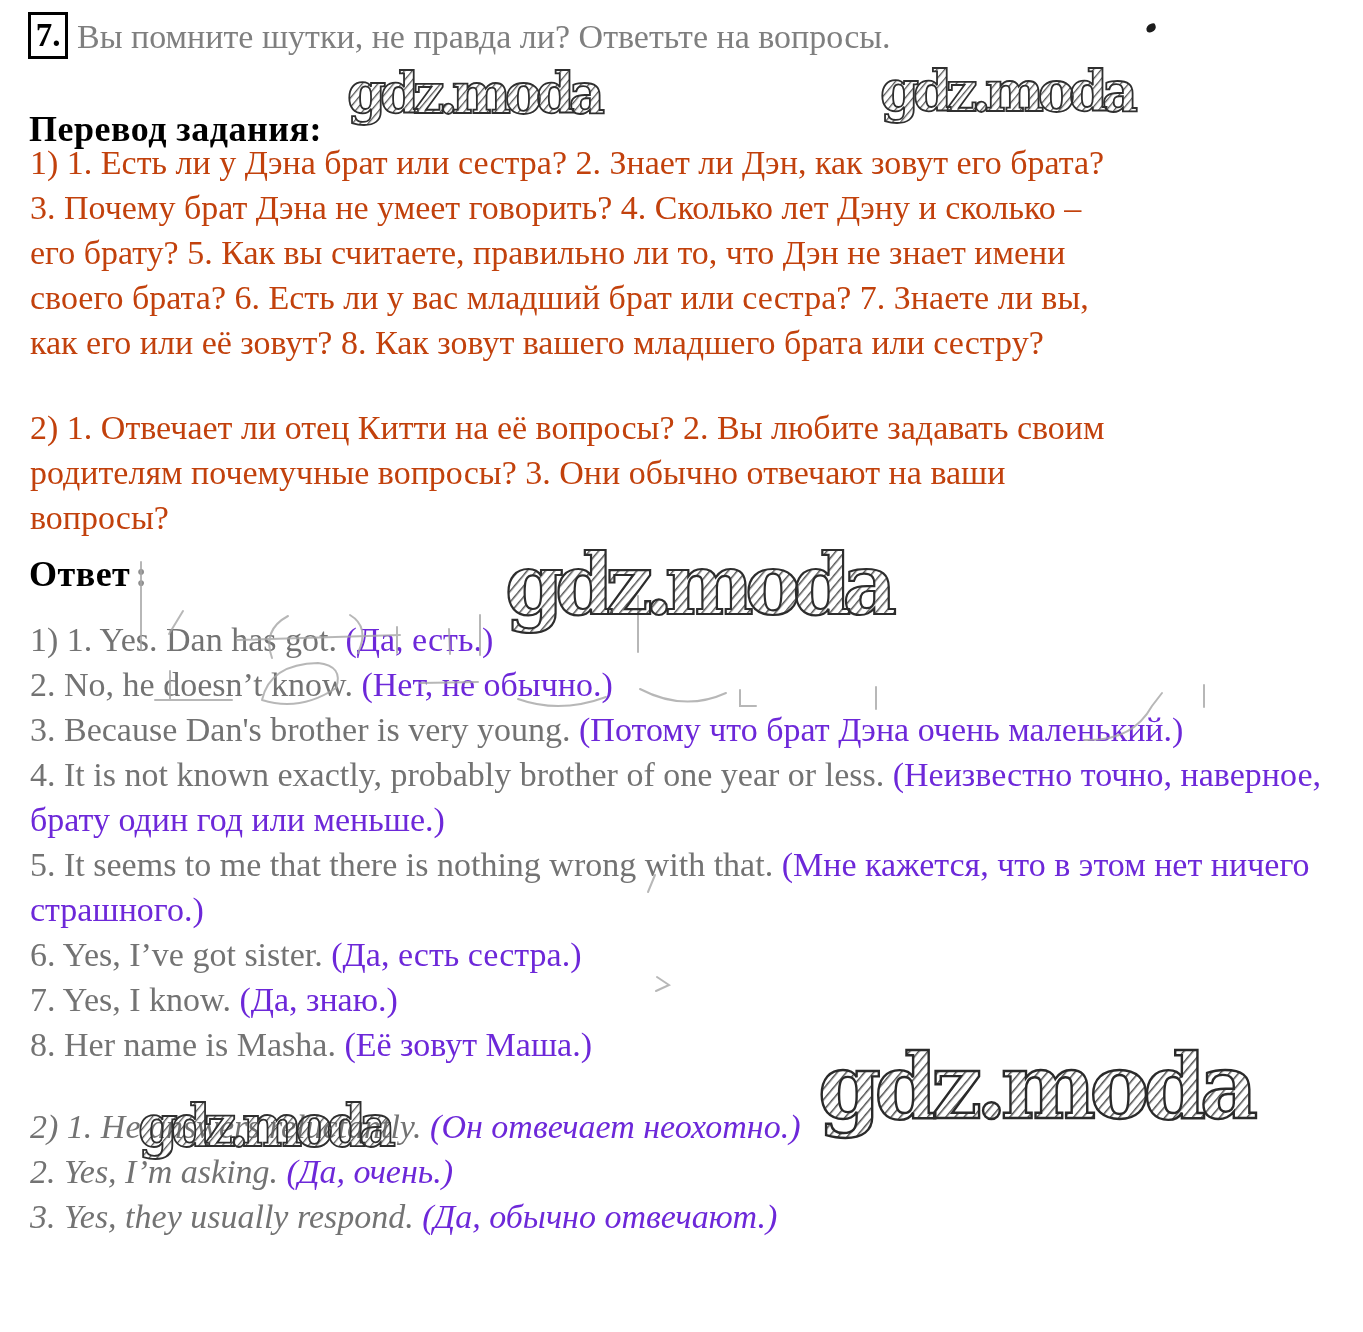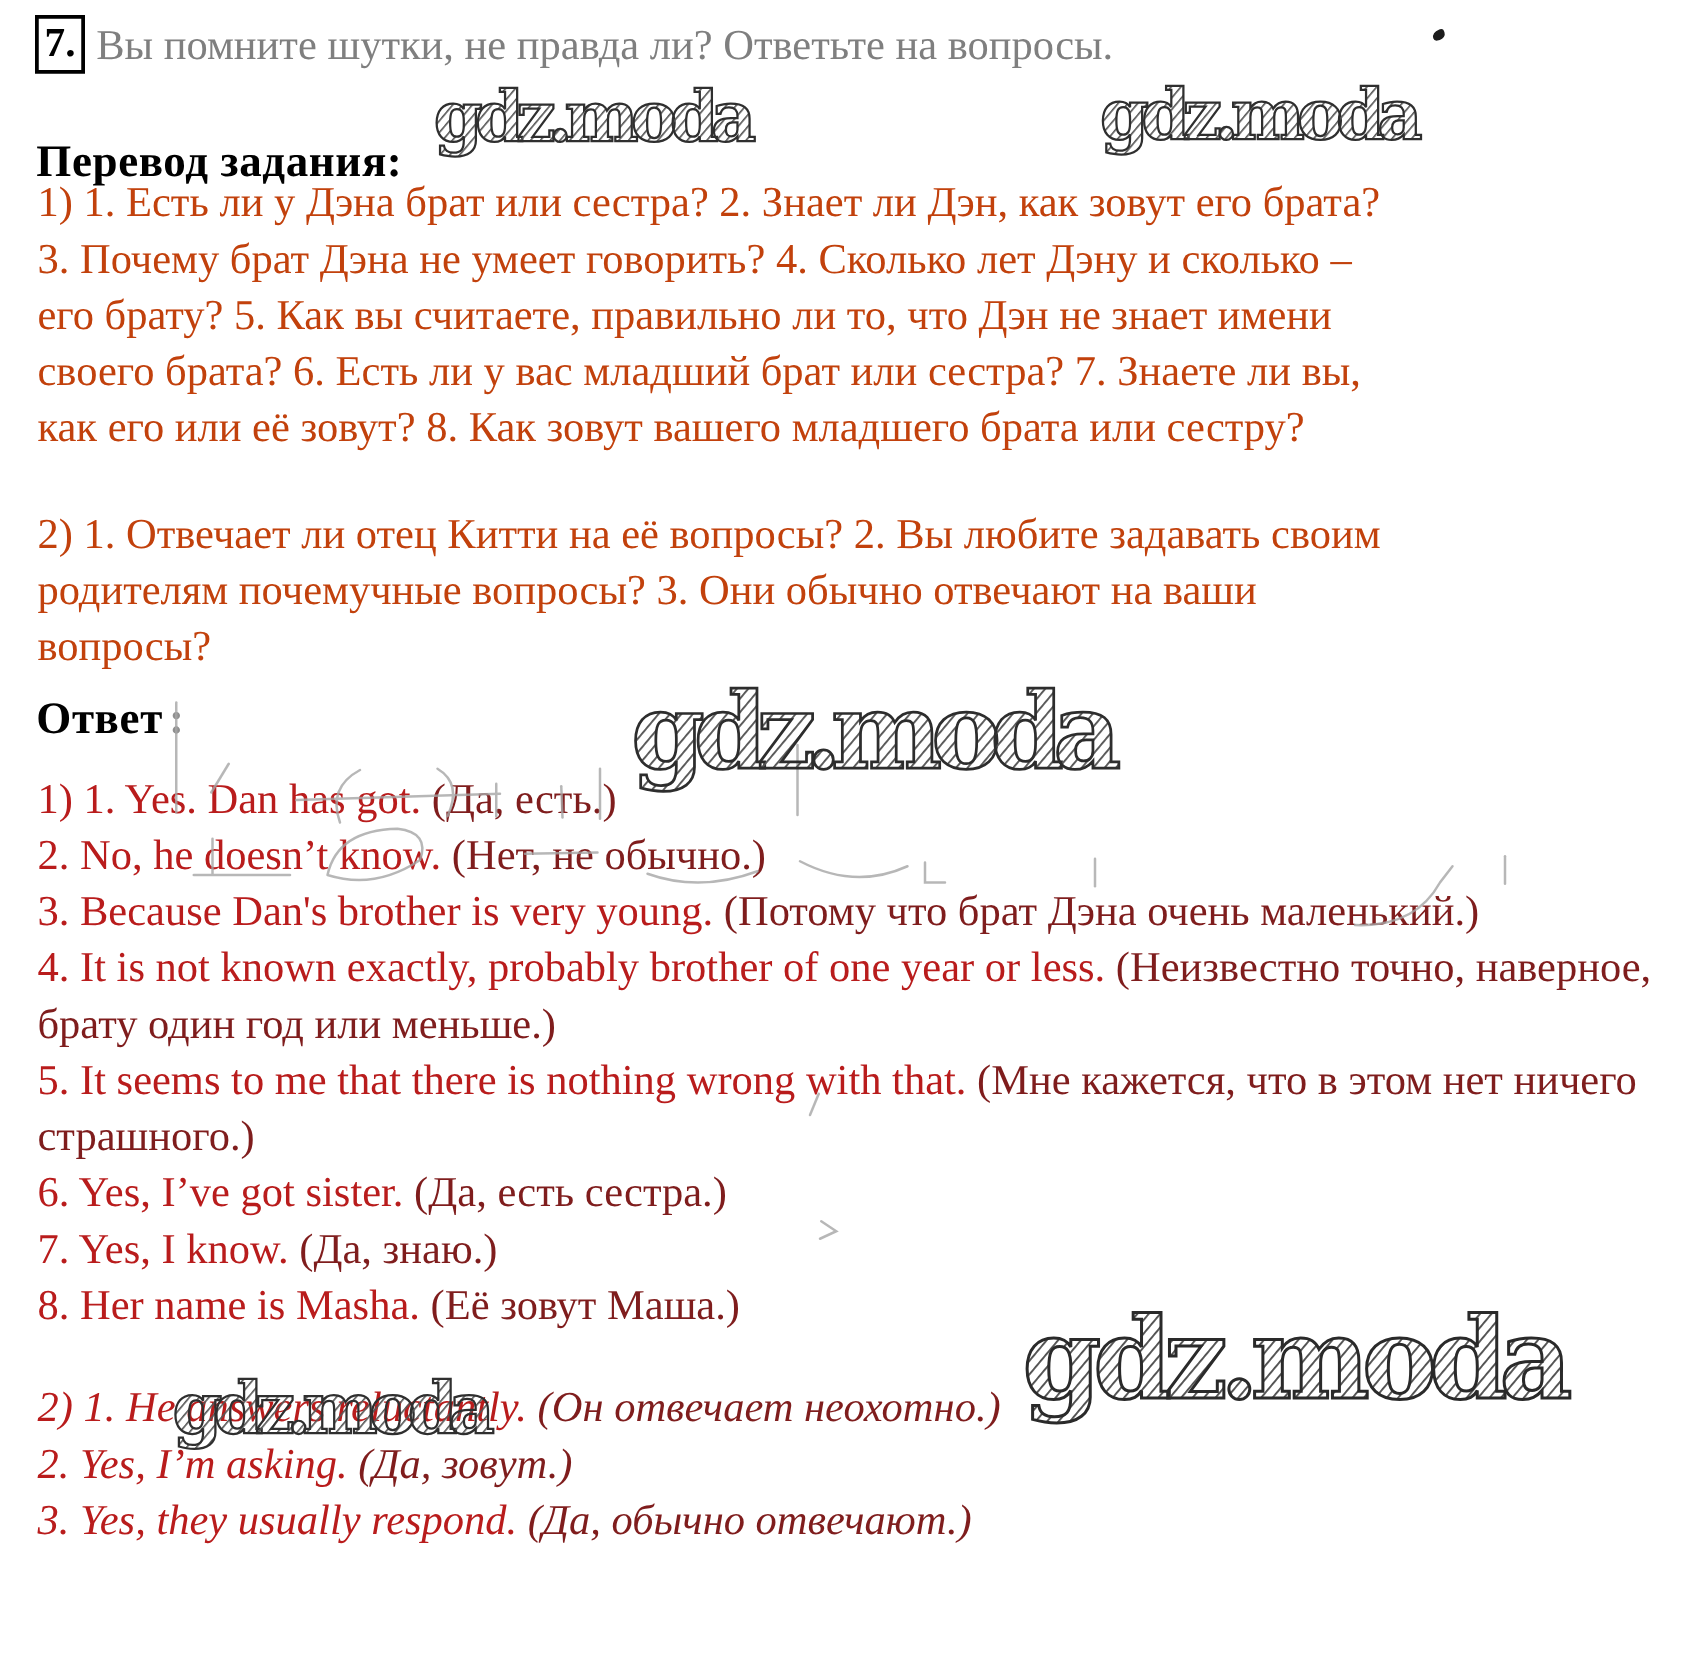--- a/index.html
+++ b/index.html
@@ -48,7 +48,7 @@
   }
   .answers1 { top:617px; }
   .answers2 { top:1104px;font-style:italic; }
-  .answer-item .en { color:#b91c1c; }
+  .answer-item .en { color:#737373; }
   .answer-item .ru { color:#7f1d1d; }
   
   .wm { position:absolute; z-index:3; }

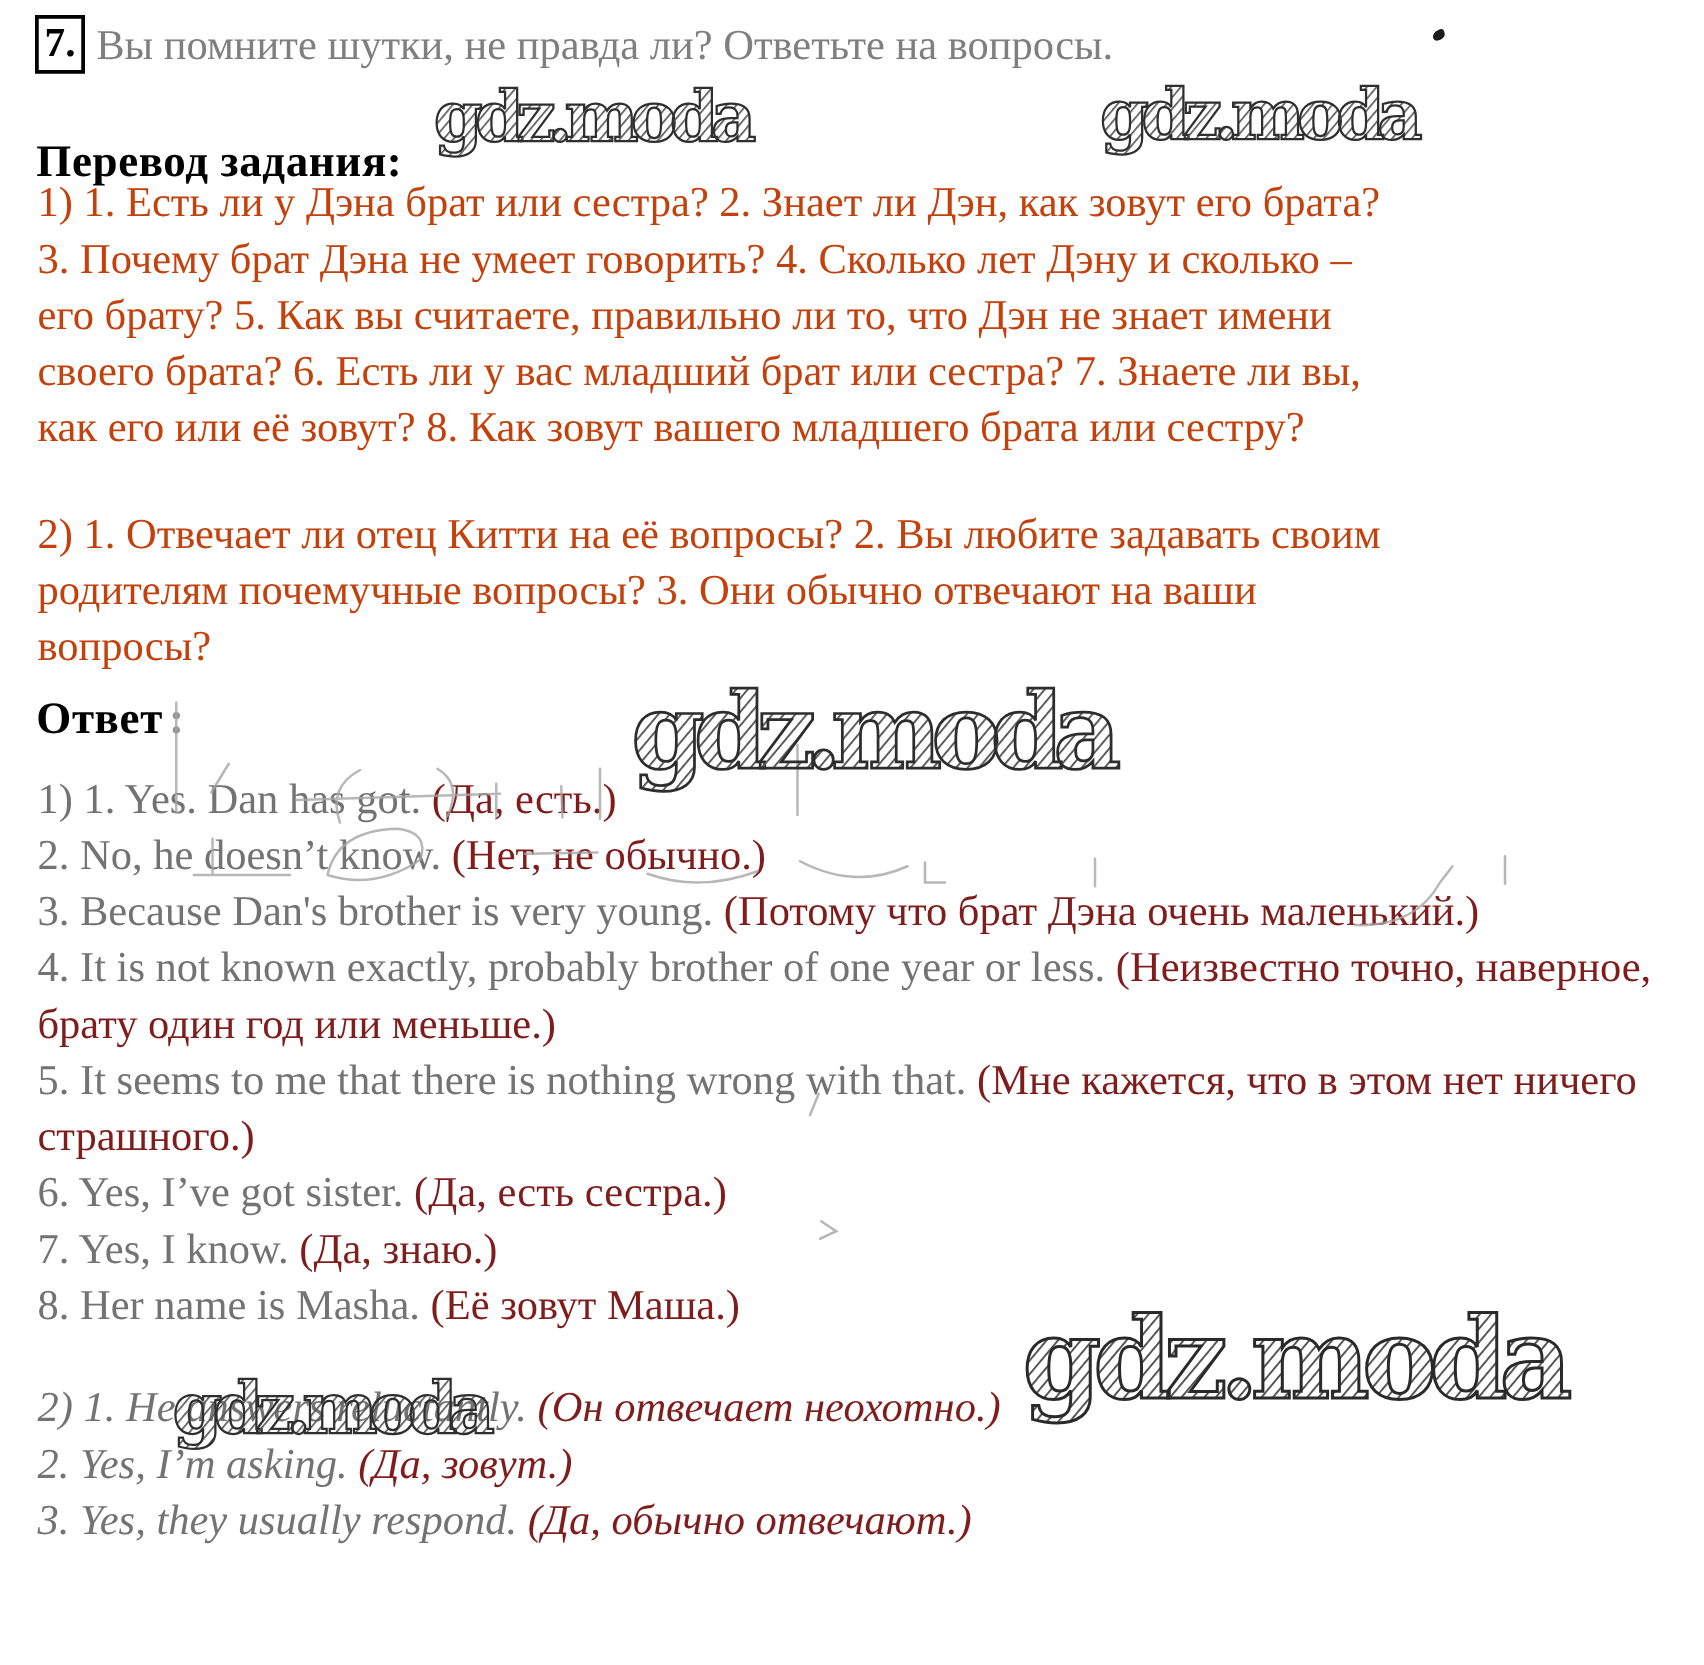--- a/index.html
+++ b/index.html
@@ -49,7 +49,7 @@
   .answers1 { top:617px; }
   .answers2 { top:1104px;font-style:italic; }
   .answer-item .en { color:#737373; }
-  .answer-item .ru { color:#7f1d1d; }
+  .answer-item .ru { color:#6d28d9; }
   
   .wm { position:absolute; z-index:3; }
   

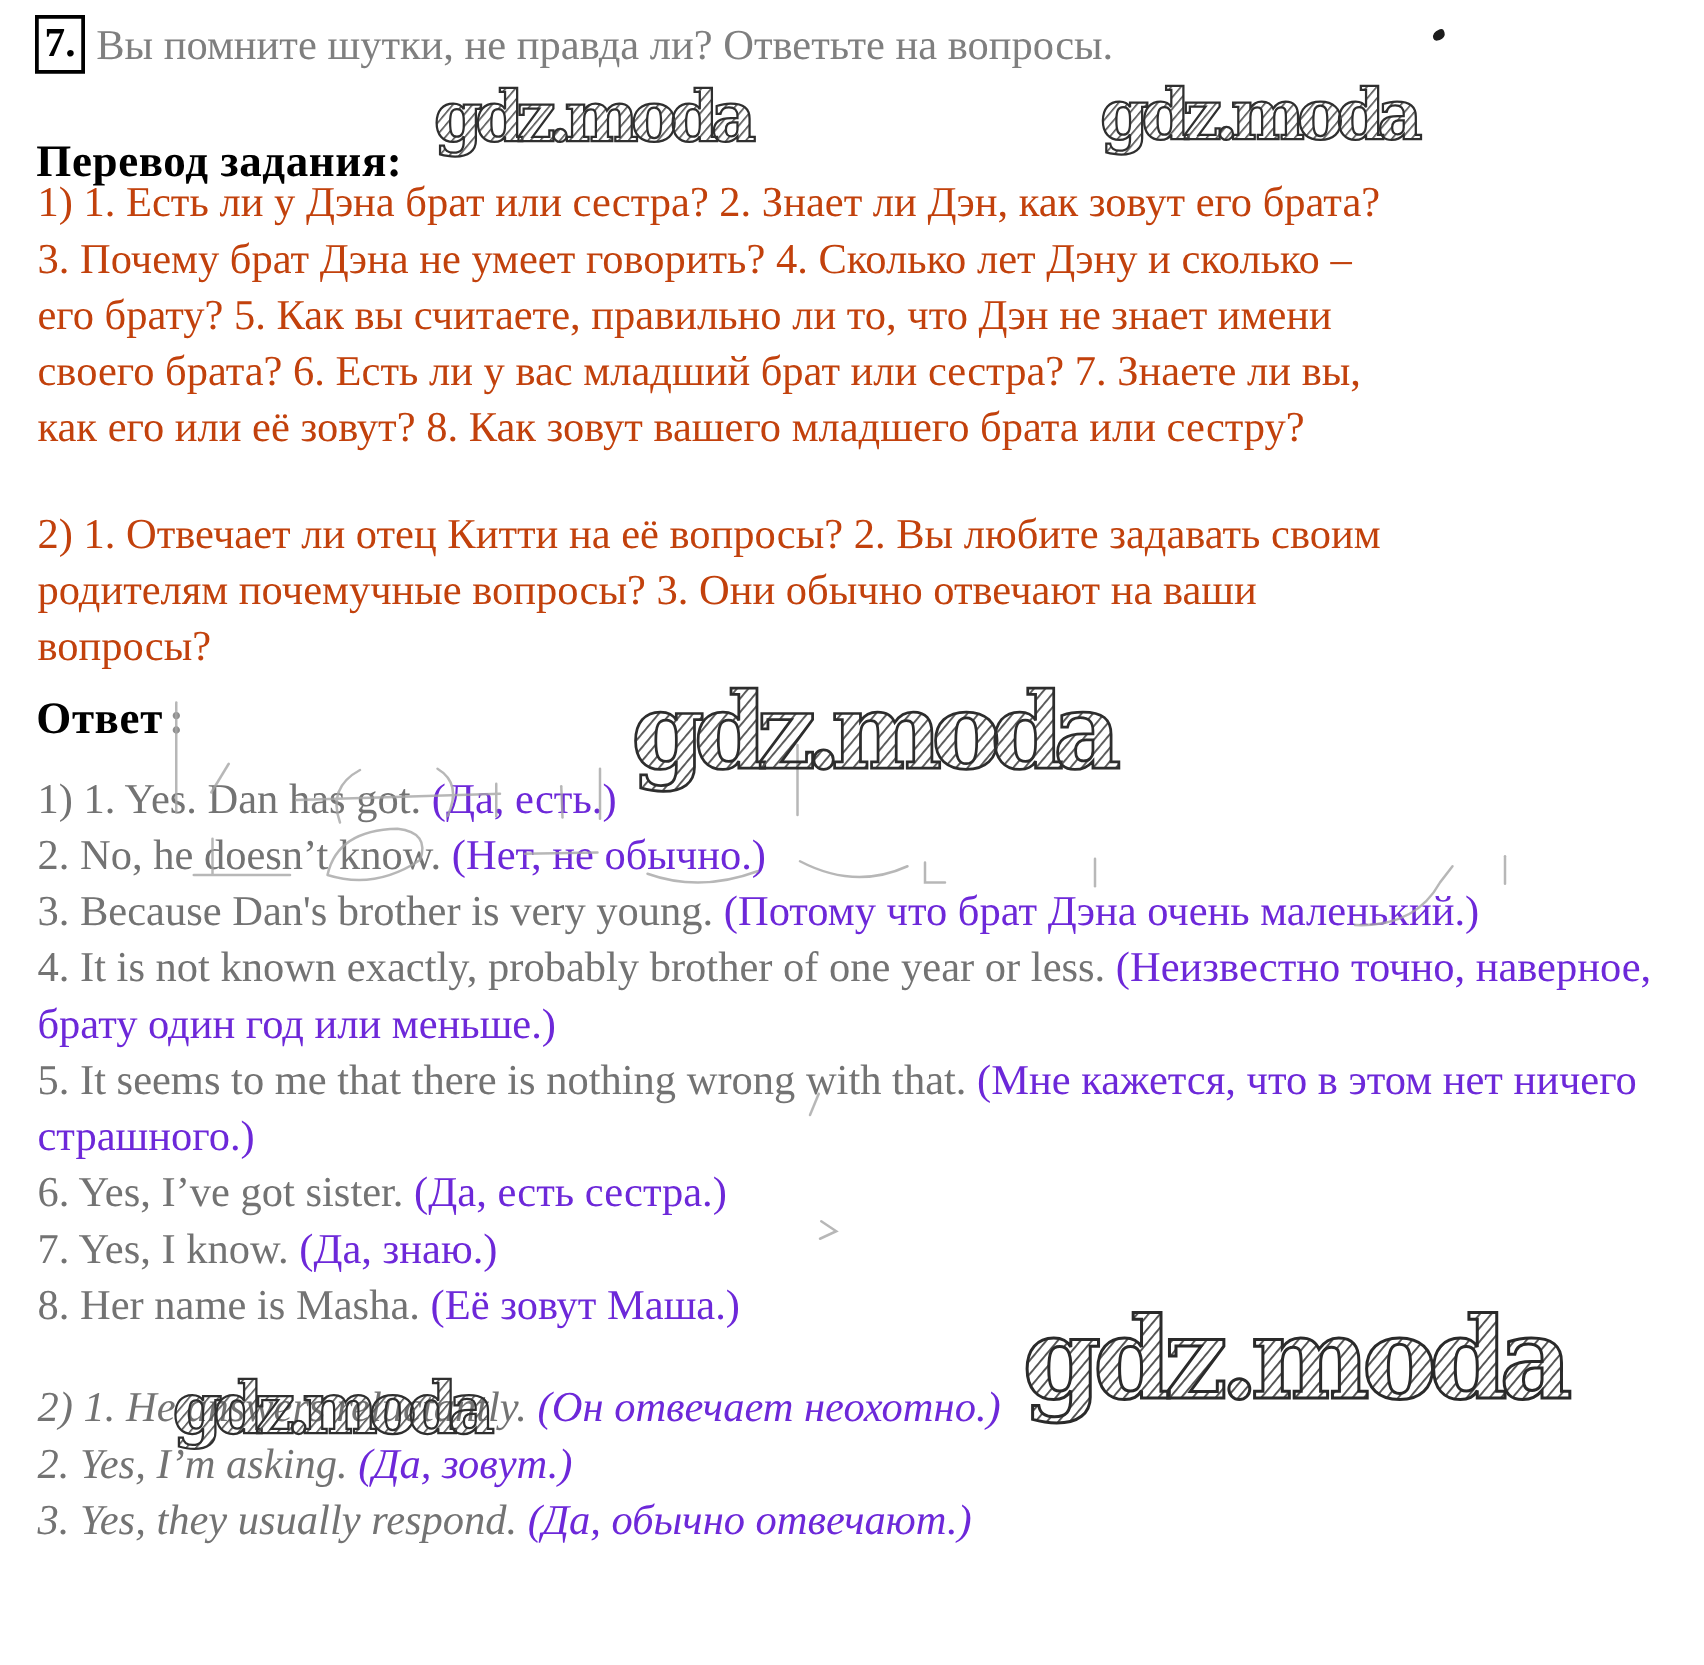--- a/index.html
+++ b/index.html
@@ -171,7 +171,7 @@
     </div>
     <div class="answer-item">
       <span class="en">2. Yes, I’m asking.</span>
-      <span class="ru">(Да, зовут.)</span>
+      <span class="ru">(Да, очень.)</span>
     </div>
     <div class="answer-item">
       <span class="en">3. Yes, they usually respond.</span>

